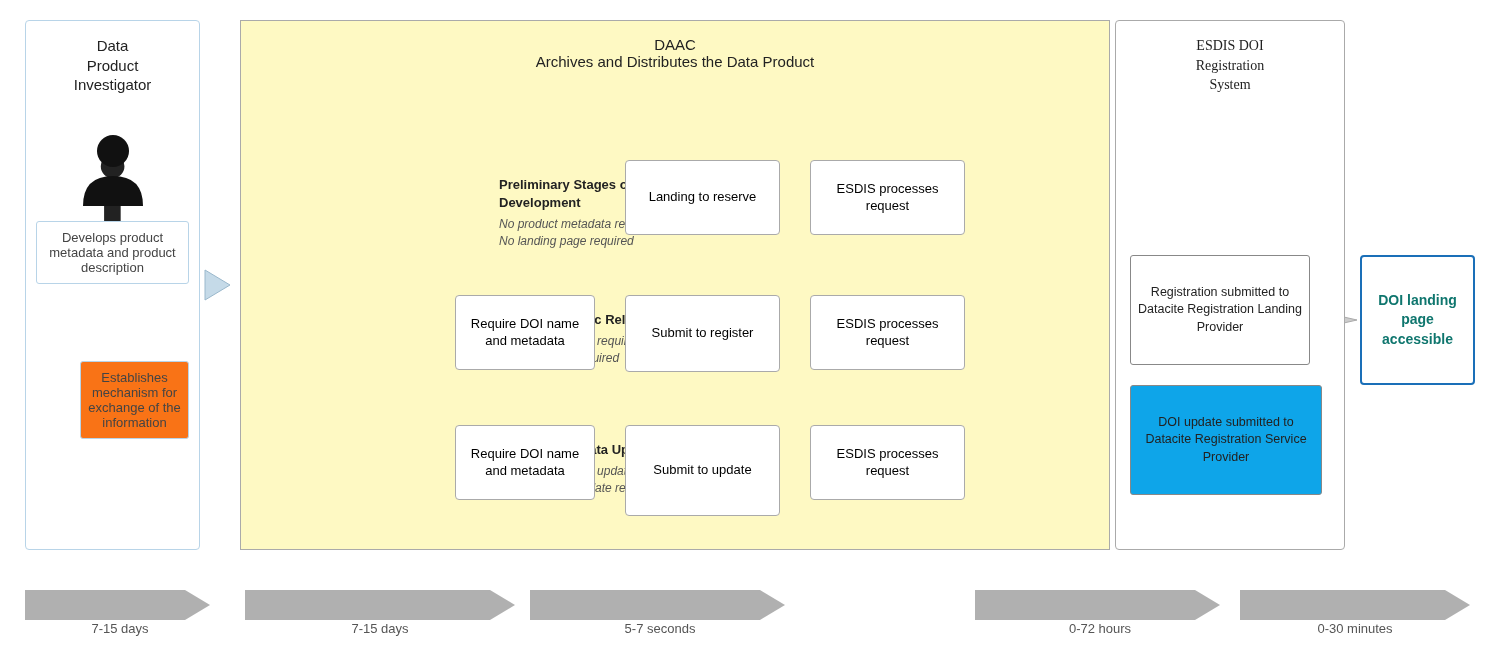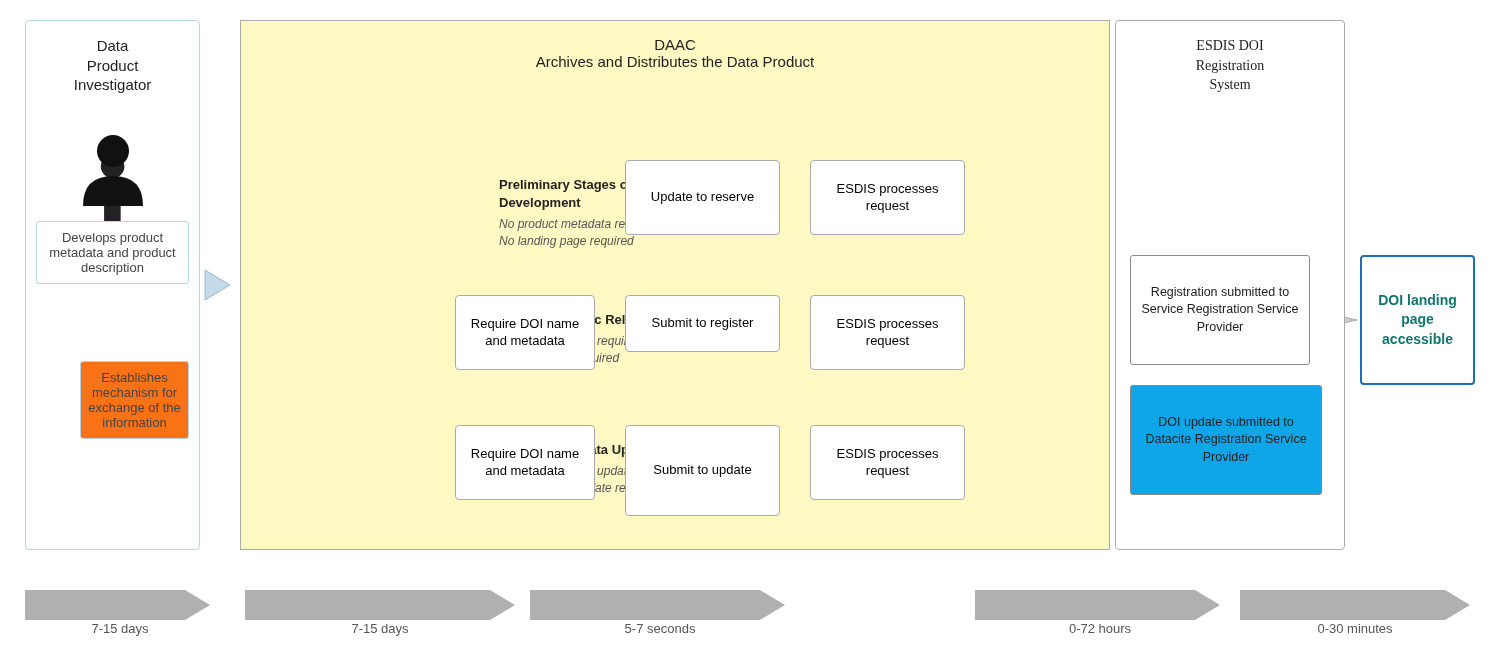--- a/index.html
+++ b/index.html
@@ -366,7 +366,7 @@
   </div>
 
   <div class="box box-submit-reserve">
-    <span>Update to reserve</span>
+    <span>Landing to reserve</span>
   </div>
   <div class="box box-esdis-process1">
     <span>ESDIS processes request</span>

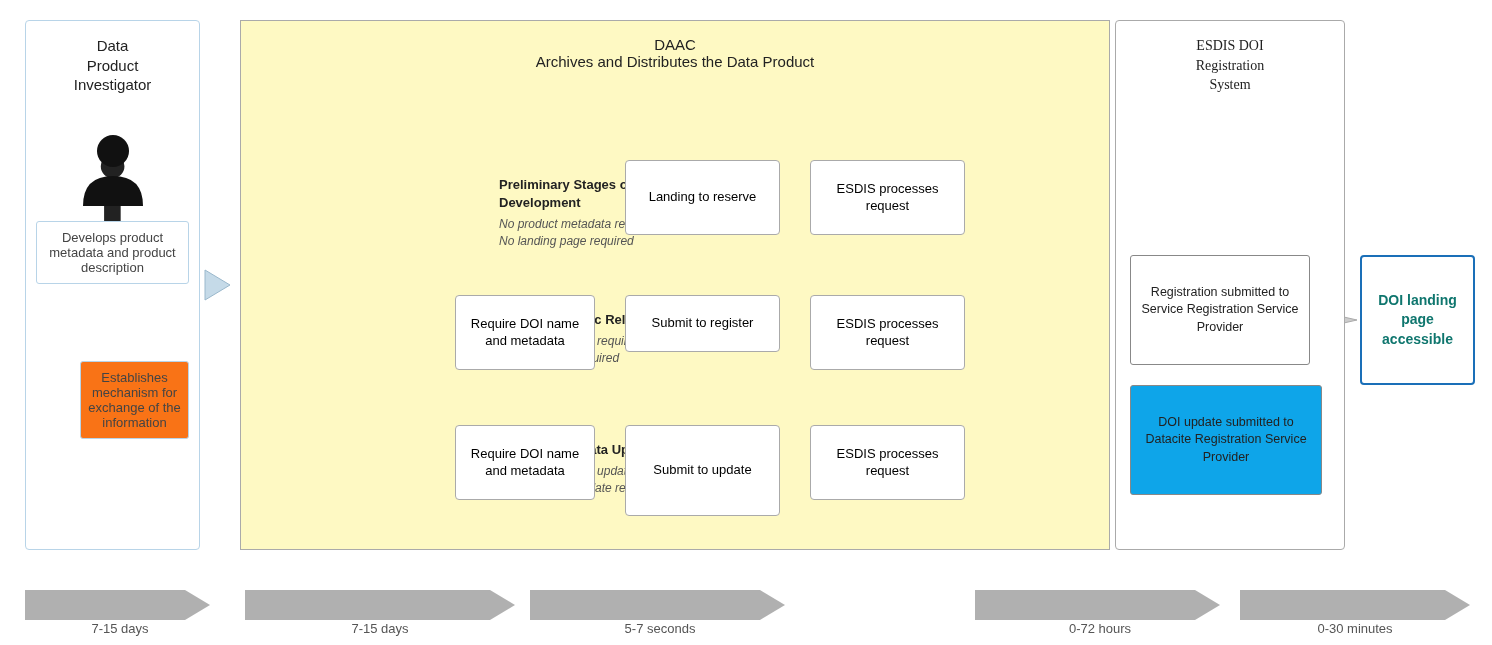--- a/index.html
+++ b/index.html
@@ -401,7 +401,7 @@
   </div>
 
   <div class="box-datacite-reg">
-    <span>Registration submitted to Service Registration Service Provider</span>
+    <span>Registration submitted to Datacite Registration Landing Provider</span>
   </div>
 
   <div class="box-datacite-update">

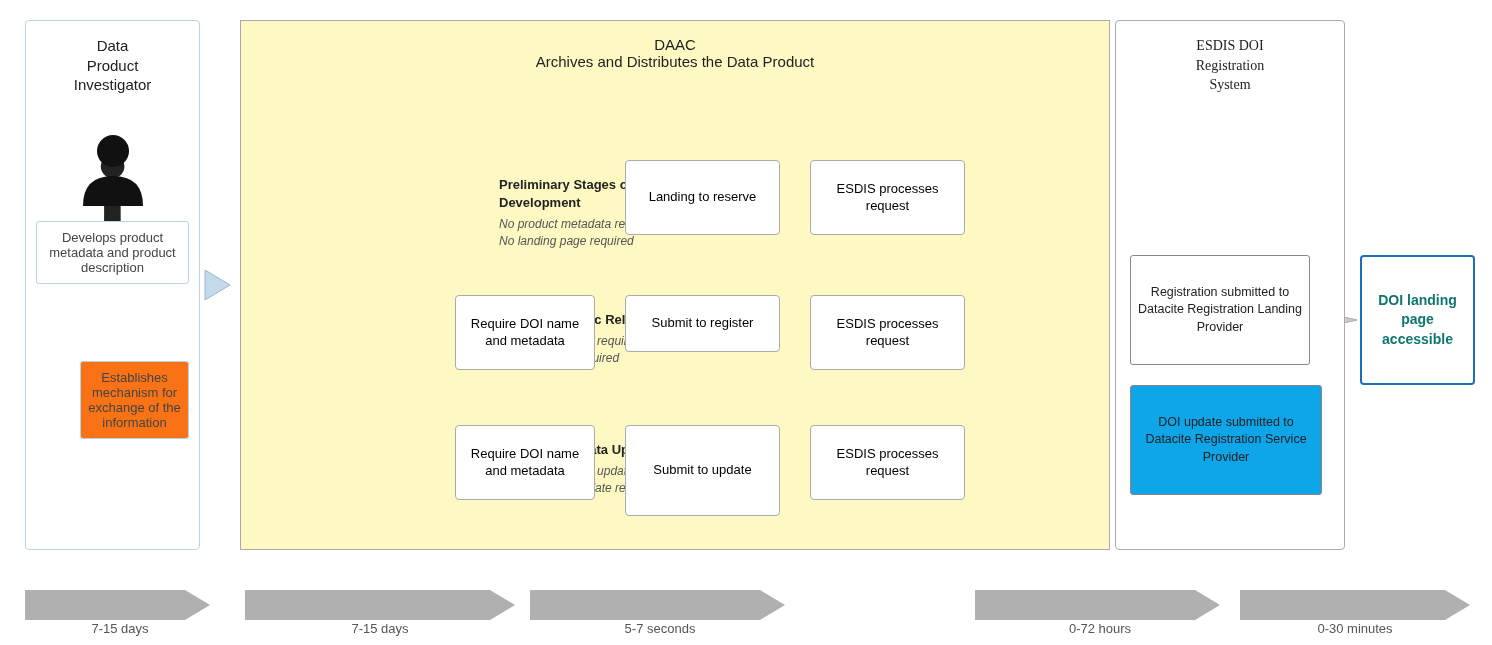--- a/index.html
+++ b/index.html
@@ -184,7 +184,7 @@
     .box-submit-register {
       position: absolute;
       left: 625px; top: 295px;
-      width: 155px; height: 57px;
+      width: 155px; height: 77px;
     }
     .box-esdis-process2 {
       position: absolute;

